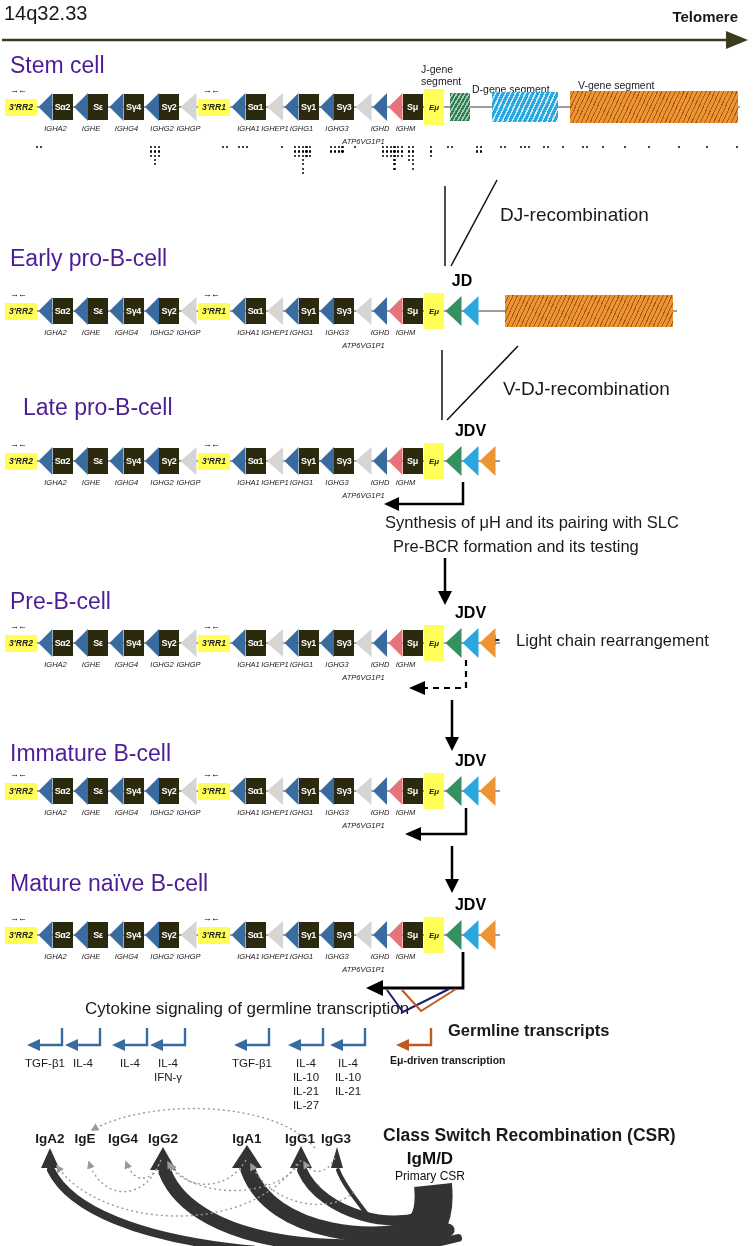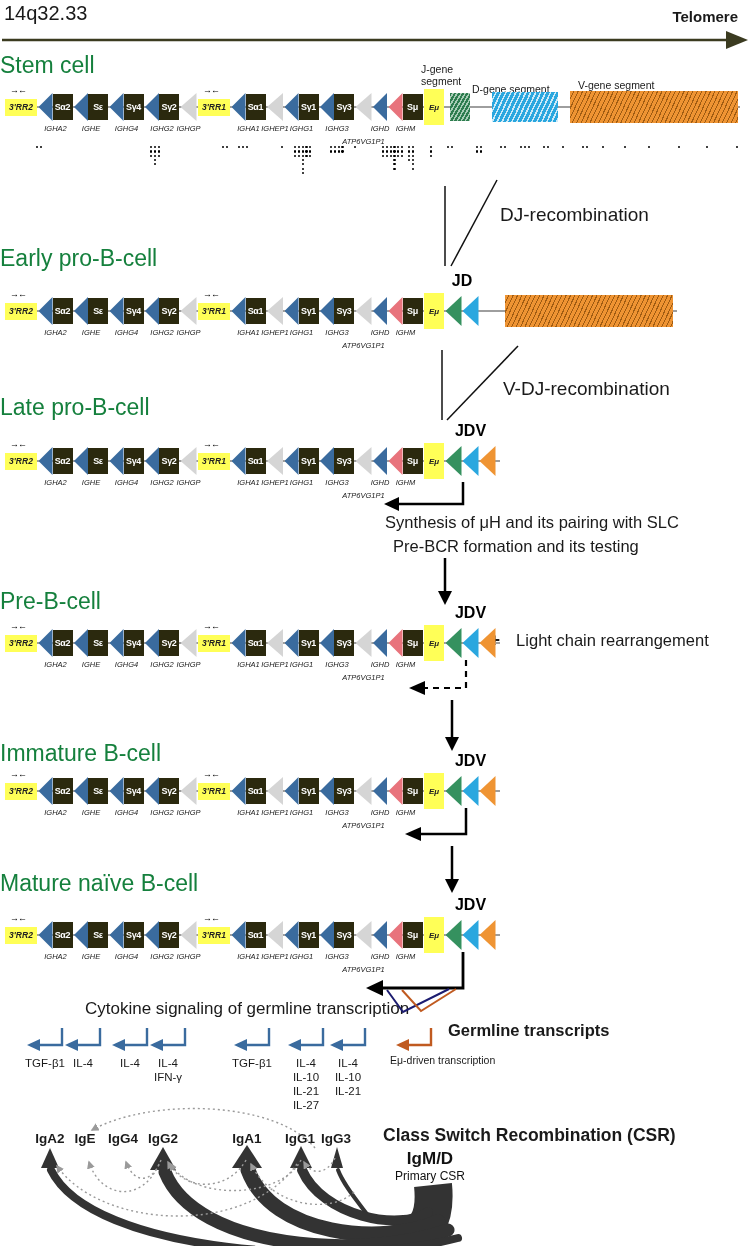--- a/index.html
+++ b/index.html
@@ -26,7 +26,7 @@
   #csr-title{top:1125px;left:383px;font-size:17.5px;font-weight:bold;color:#1a1a1a;}
   #csr-primary{top:1149px;left:430px;transform:translateX(-50%);font-size:17px;font-weight:bold;}
   #csr-primary-sub{top:1169px;left:430px;transform:translateX(-50%);font-size:12px;}
-  .stage-label{position:absolute;left:0;font-size:23px;color:#15803d;}
+  .stage-label{position:absolute;left:10px;font-size:23px;color:#4c1d95;}
   .locus-row{position:absolute;height:70px;width:749px;}
   .hline{position:absolute;top:14px;left:0;height:1.5px;background:#9e9e9e;}
   .gene-strip{position:absolute;top:0;left:0;display:flex;align-items:center;height:30px;}

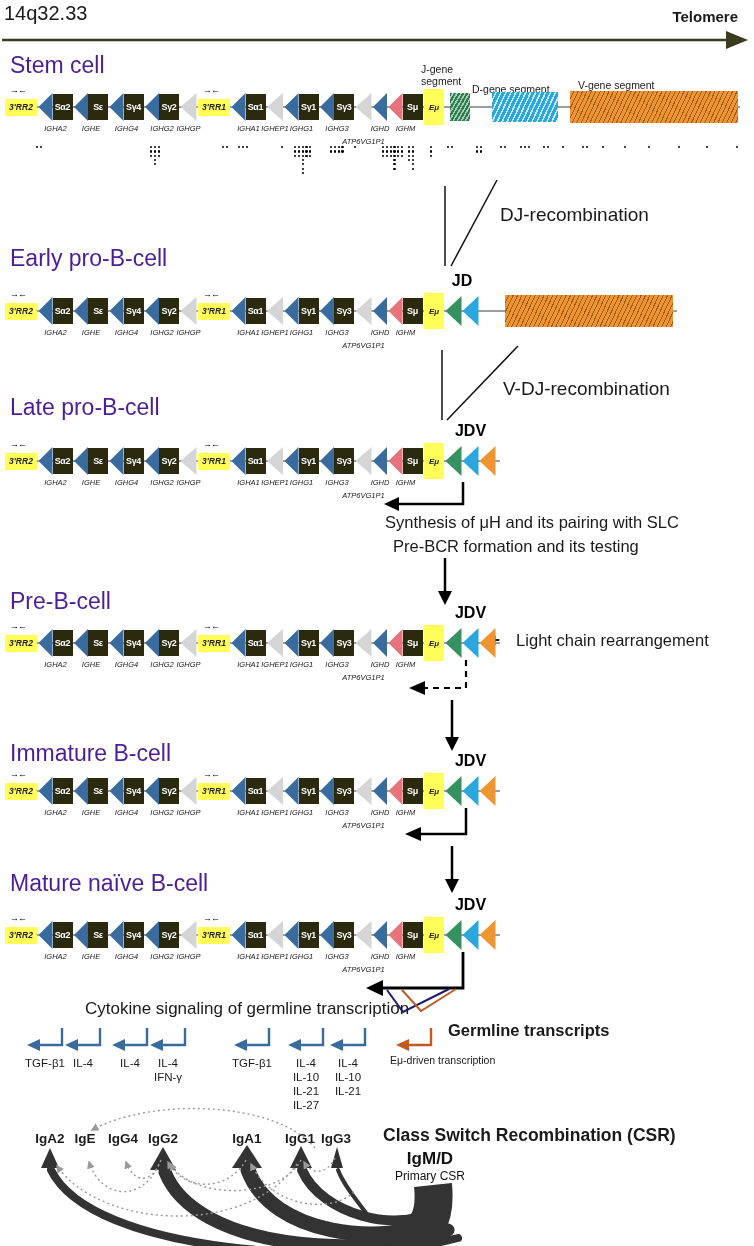--- a/index.html
+++ b/index.html
@@ -819,7 +819,7 @@
 
 <div class="stage-label" style="top: 52px;">Stem cell</div>
     <div class="stage-label" style="top: 245px;">Early pro-B-cell</div>
-    <div class="stage-label" style="top: 394px;">Late pro-B-cell</div>
+    <div class="stage-label" style="top: 394px; margin-left: 13px;">Late pro-B-cell</div>
     <div class="stage-label" style="top: 588px;">Pre-B-cell</div>
     <div class="stage-label" style="top: 740px;">Immature B-cell</div>
     <div class="stage-label" style="top: 870px;">Mature naïve B-cell</div>

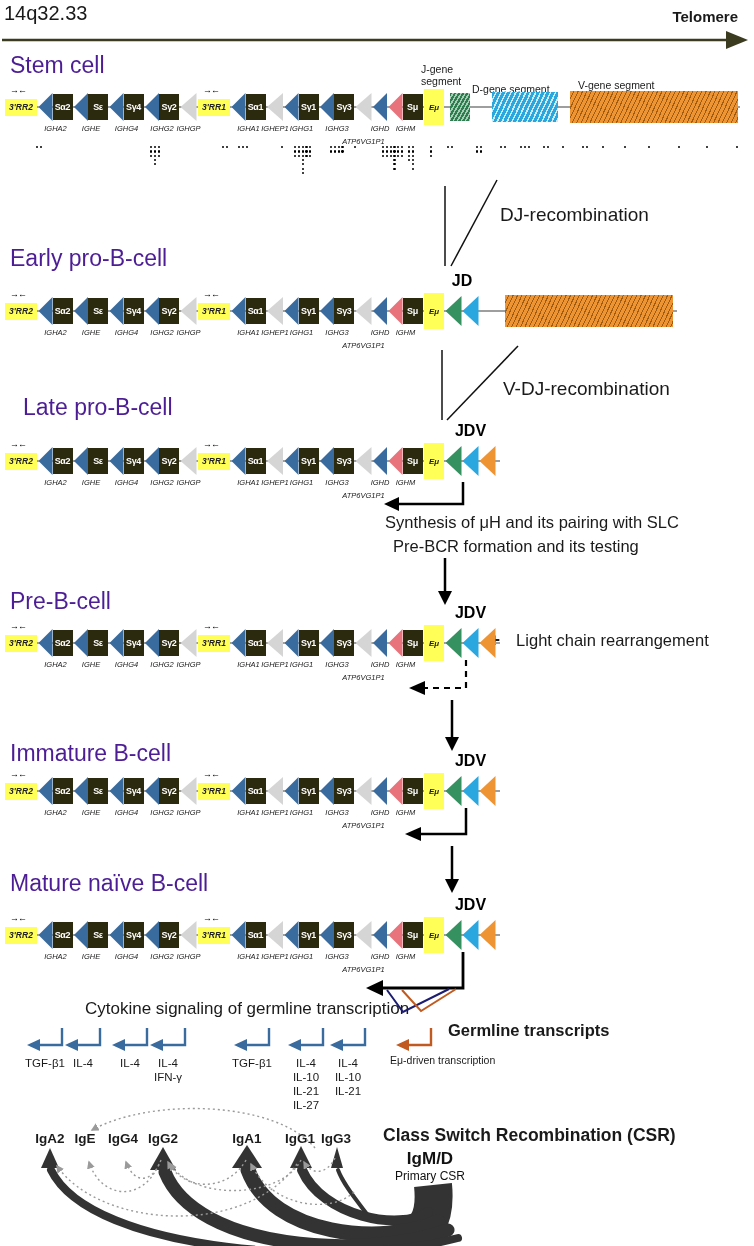--- a/index.html
+++ b/index.html
@@ -22,7 +22,7 @@
   #plus-note .plus{font-size:19px;margin-right:16px;font-weight:bold;}
   #cyt-title{top:999px;left:85px;font-size:17px;color:#1a1a1a;}
   #germline-label{top:1021px;left:448px;font-size:16.5px;font-weight:bold;color:#1a1a1a;}
-  #germline-sub{top:1054px;left:390px;font-size:10.5px;color:#1a1a1a;}
+  #germline-sub{top:1054px;left:390px;font-size:10.5px;color:#1a1a1a;font-weight:bold;}
   #csr-title{top:1125px;left:383px;font-size:17.5px;font-weight:bold;color:#1a1a1a;}
   #csr-primary{top:1149px;left:430px;transform:translateX(-50%);font-size:17px;font-weight:bold;}
   #csr-primary-sub{top:1169px;left:430px;transform:translateX(-50%);font-size:12px;}

